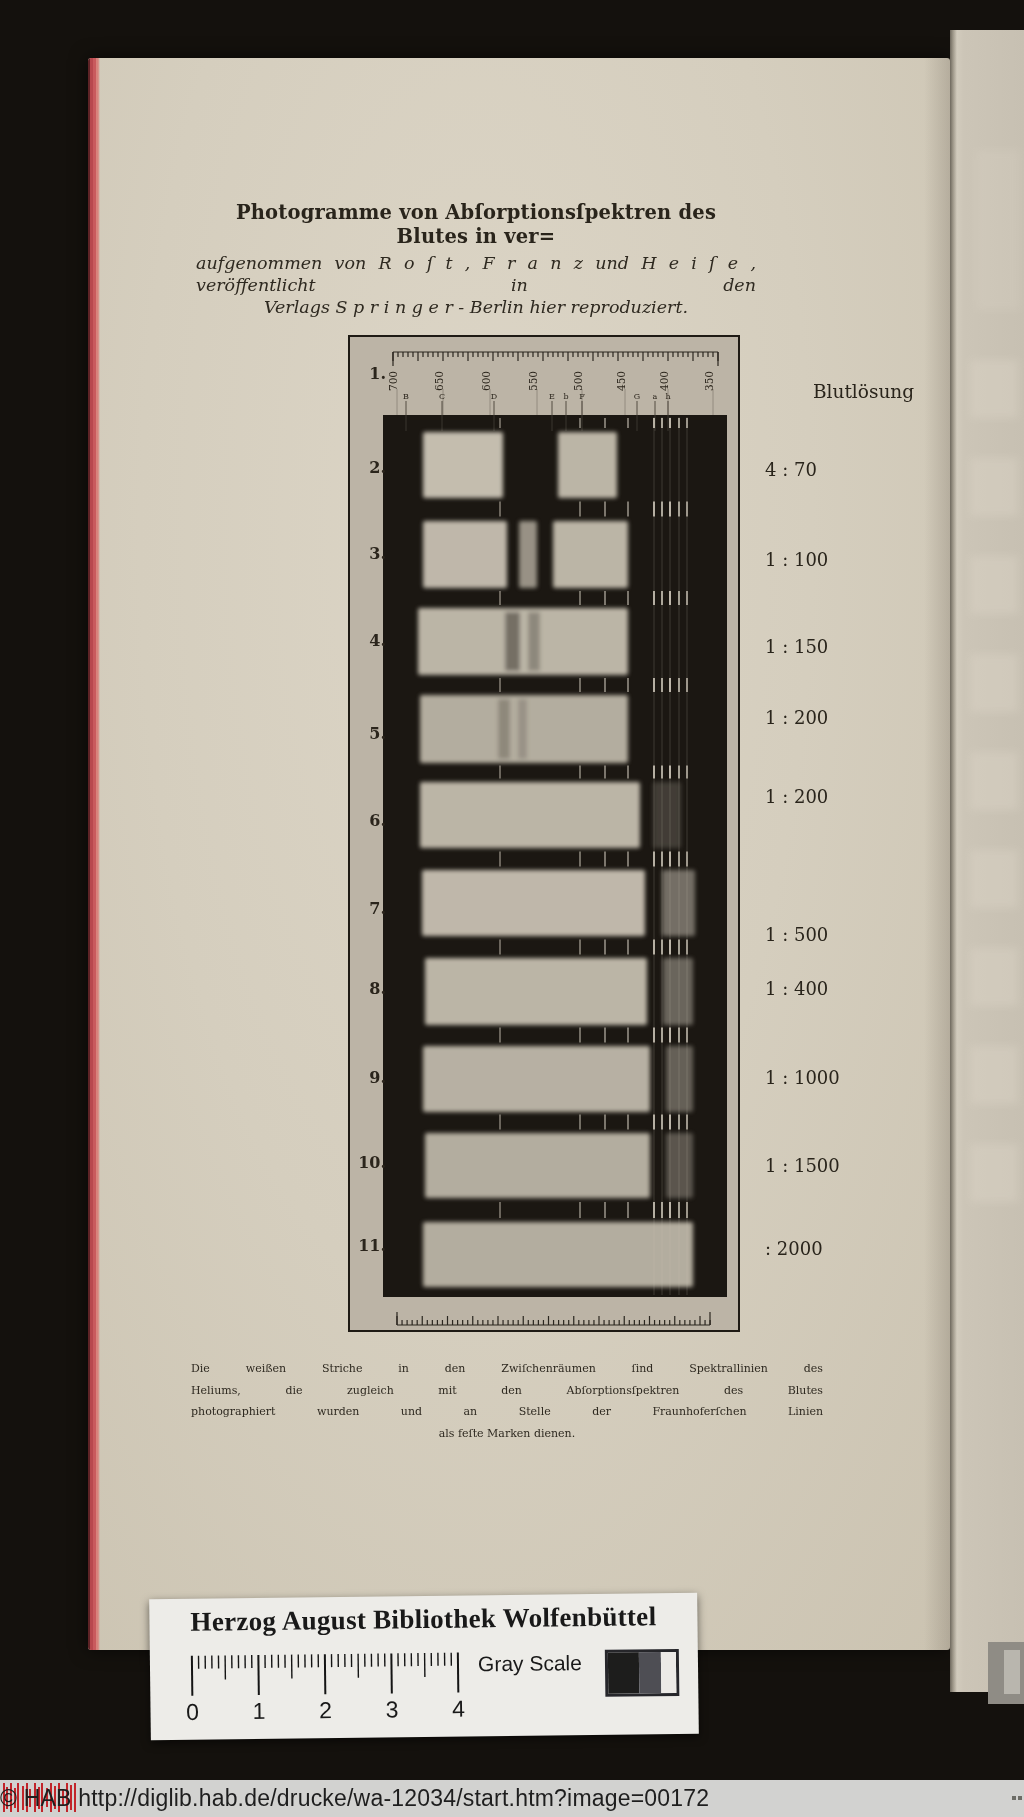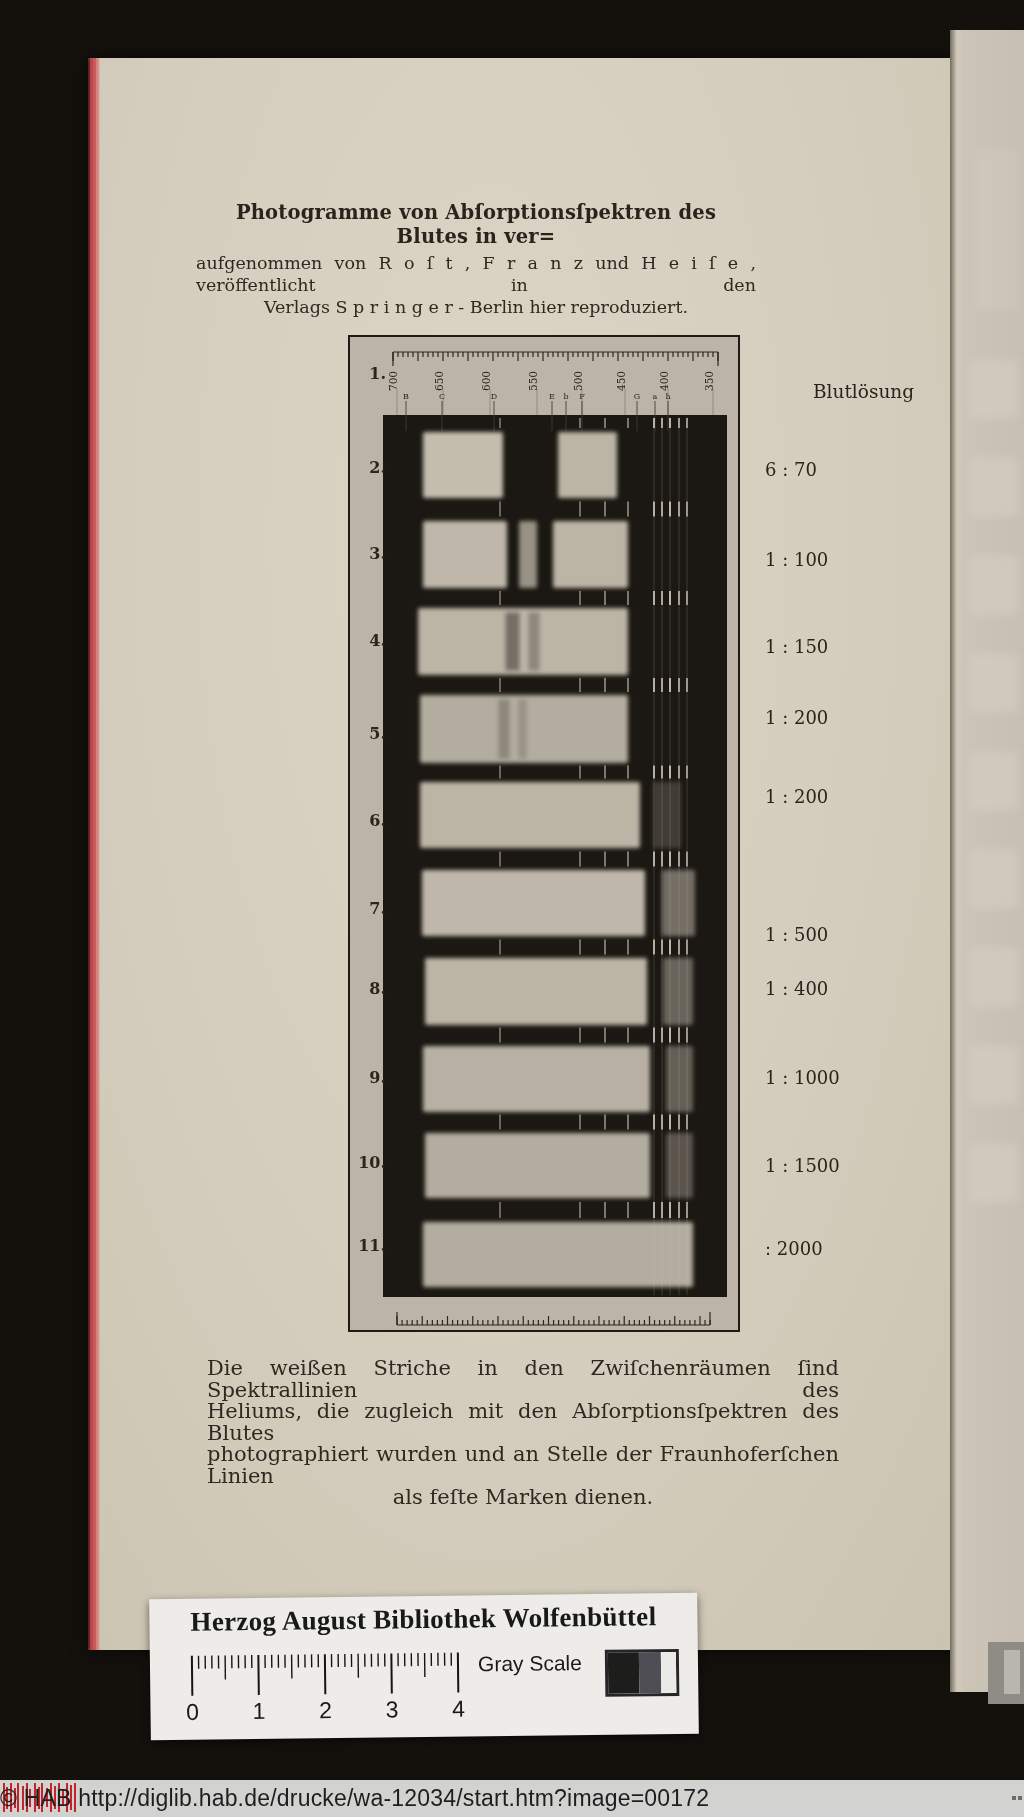--- a/index.html
+++ b/index.html
@@ -8,7 +8,7 @@
   
   .page{position:absolute;left:88px;top:58px;width:862px;height:1592px;border-radius:3px;
         background:radial-gradient(ellipse at 45% 30%, #dcd5c6 0%, #d5cebe 50%, #cbc3b1 100%);
-        box-shadow:0 0 18px rgba(0,0,0,.6);padding-left:34px;}
+        box-shadow:0 0 18px rgba(0,0,0,.6);}
   .page::after{content:"";position:absolute;right:0;top:0;width:26px;height:100%;
         background:linear-gradient(90deg,rgba(0,0,0,0),rgba(60,50,40,.18));}
   .red-edge{position:absolute;left:0;top:0;width:12px;height:100%;border-radius:3px 0 0 3px;

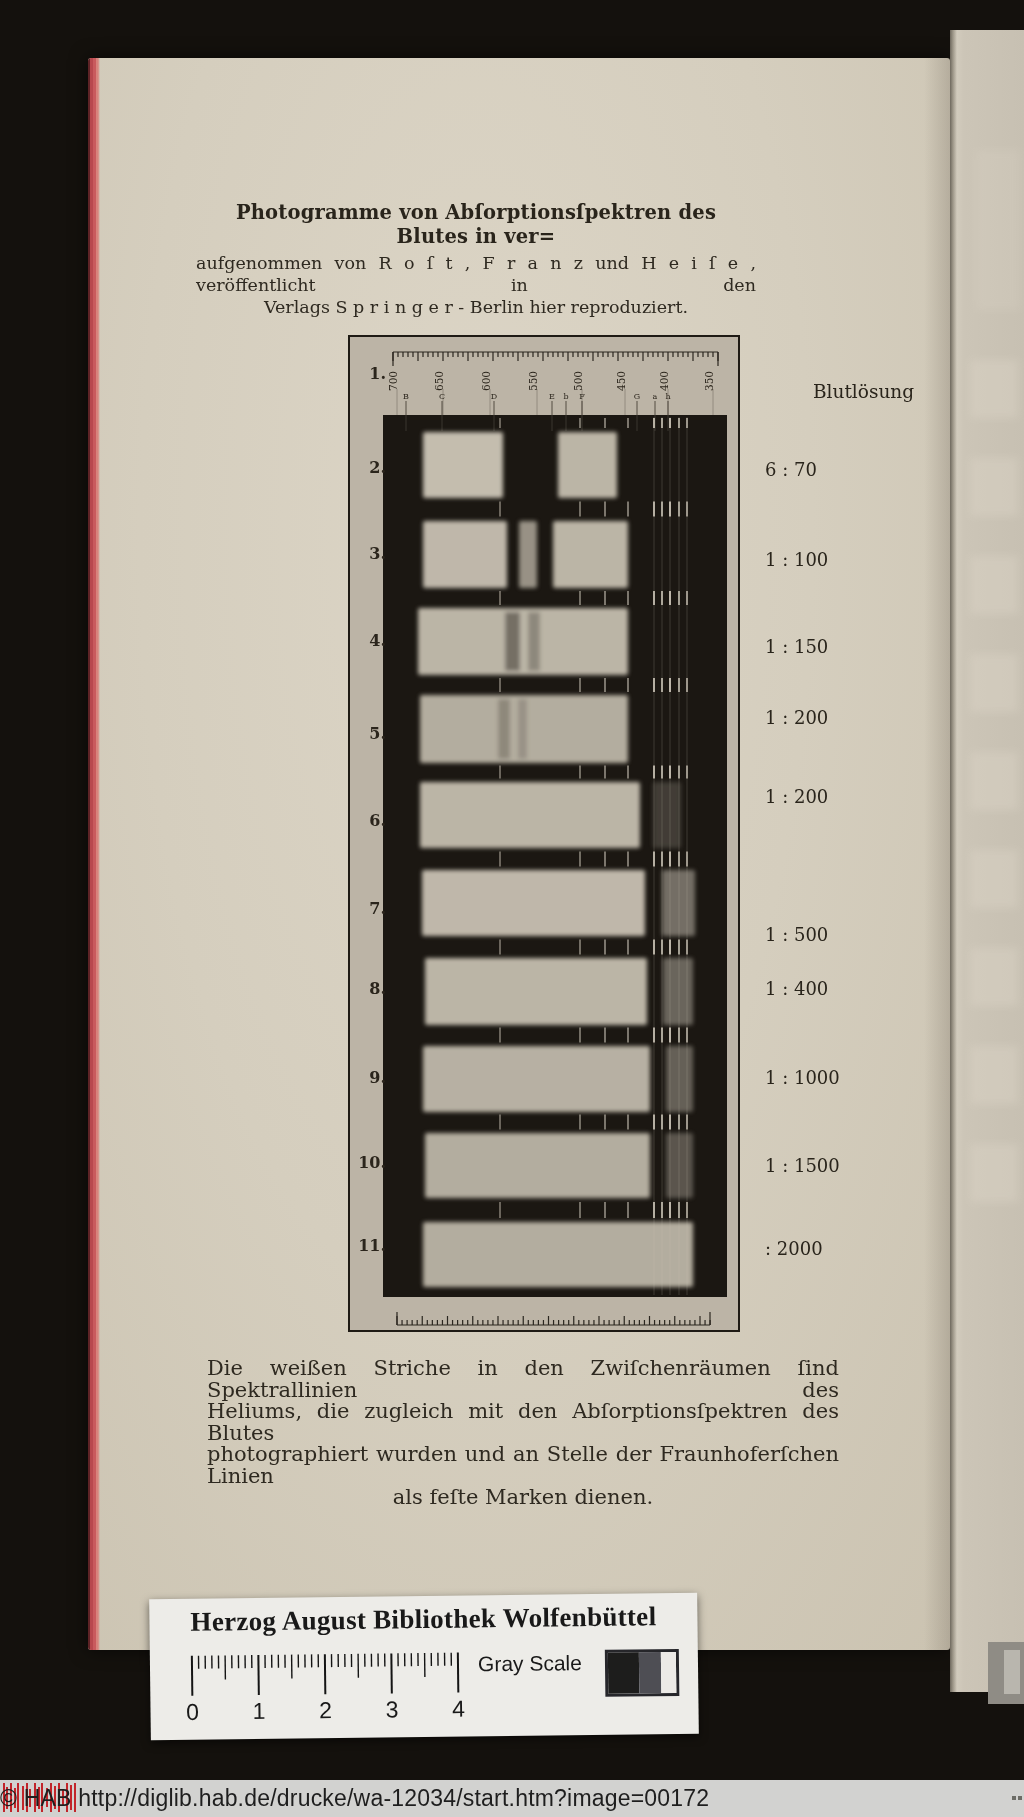--- a/index.html
+++ b/index.html
@@ -16,7 +16,7 @@
   .title{position:absolute;left:110px;top:143px;width:556px;text-align:center;color:#29241b;
         font-weight:bold;font-size:19.5px;line-height:24px;letter-spacing:.2px;}
   .subtitle{position:absolute;left:108px;top:194px;width:560px;font-size:17.5px;line-height:22px;color:#2e2920;}
-  .sub-line{text-align:justify;text-align-last:justify;}
+  .sub-line{text-align:justify;text-align-last:justify;font-style:italic;}
   .sub-line:last-child{text-align:center;text-align-last:center;}
   .caption{position:absolute;left:119px;top:1300px;width:632px;font-size:21px;line-height:21.5px;color:#2e2920;}
   .cap-line{text-align:justify;text-align-last:justify;}

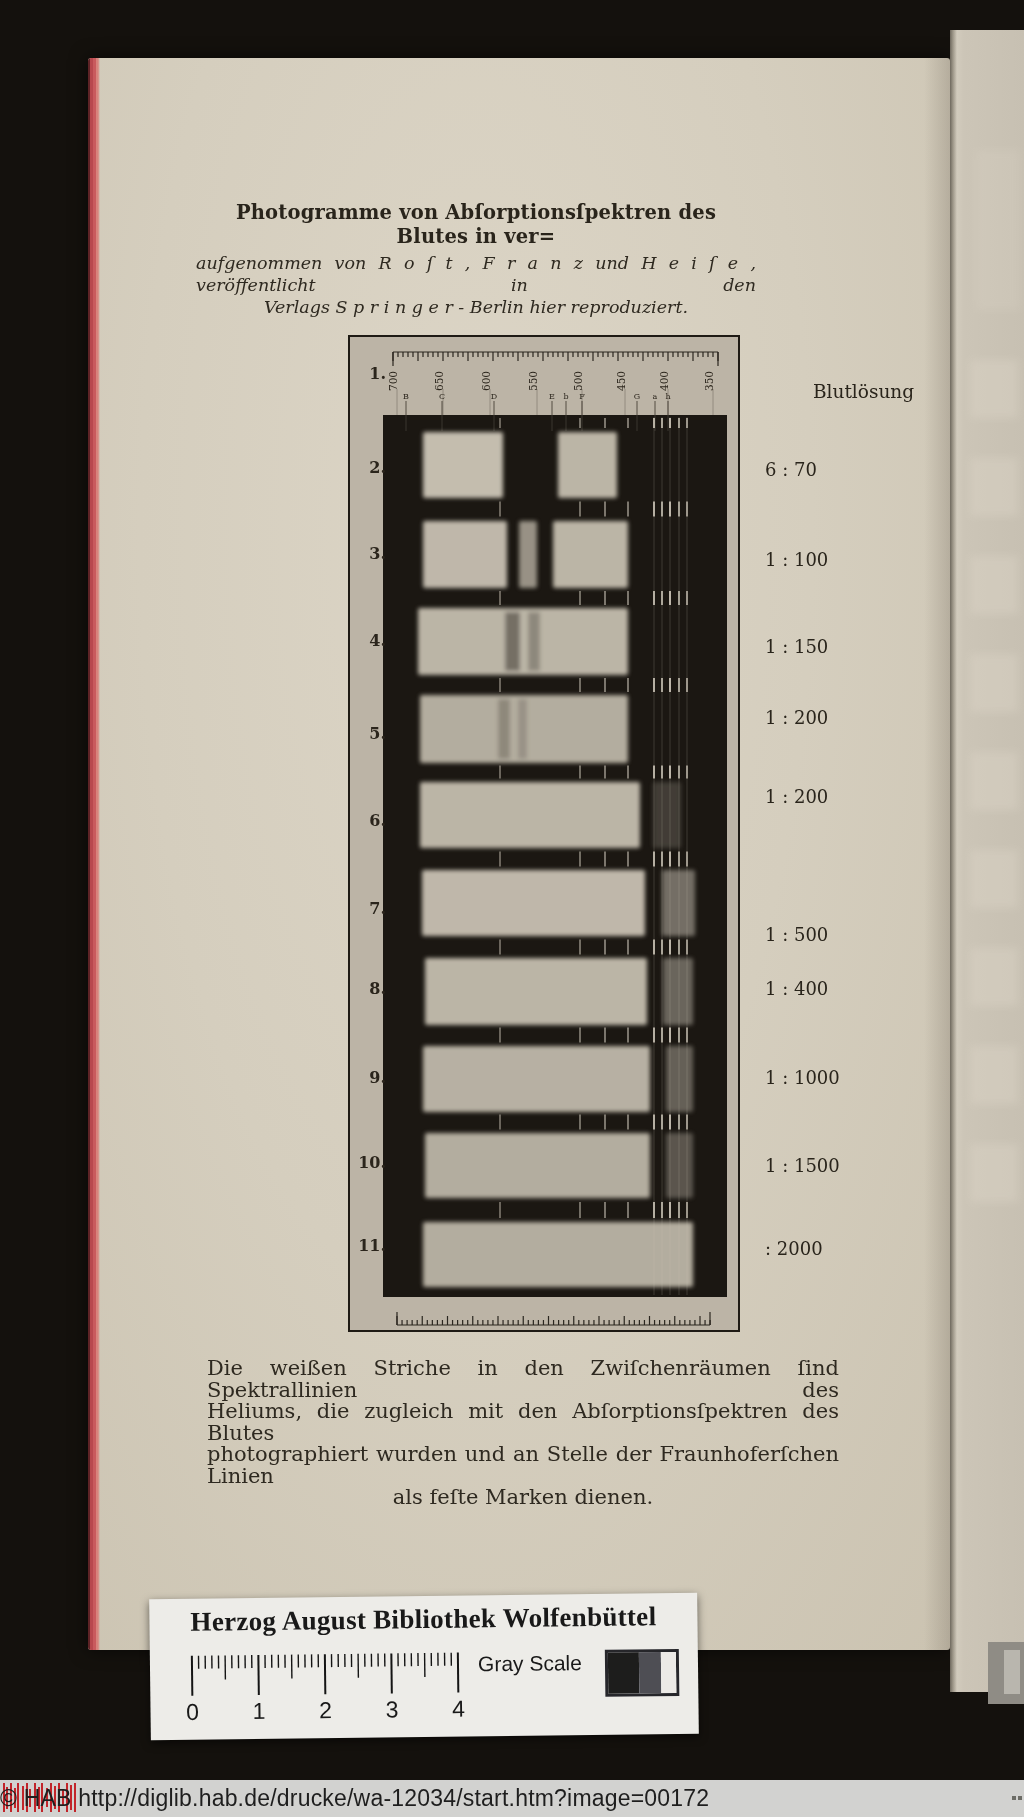--- a/index.html
+++ b/index.html
@@ -405,7 +405,7 @@
 
     <div class="dilcol" id="dilcol">
       <div class="dilhead">Blutlösung</div>
-    <div class="dil" style="top: 401px;">6 : 70</div>
+    <div class="dil" style="top: 401px;">4 : 70</div>
         <div class="dil" style="top: 491px;">1 : 100</div>
         <div class="dil" style="top: 578px;">1 : 150</div>
         <div class="dil" style="top: 649px;">1 : 200</div>

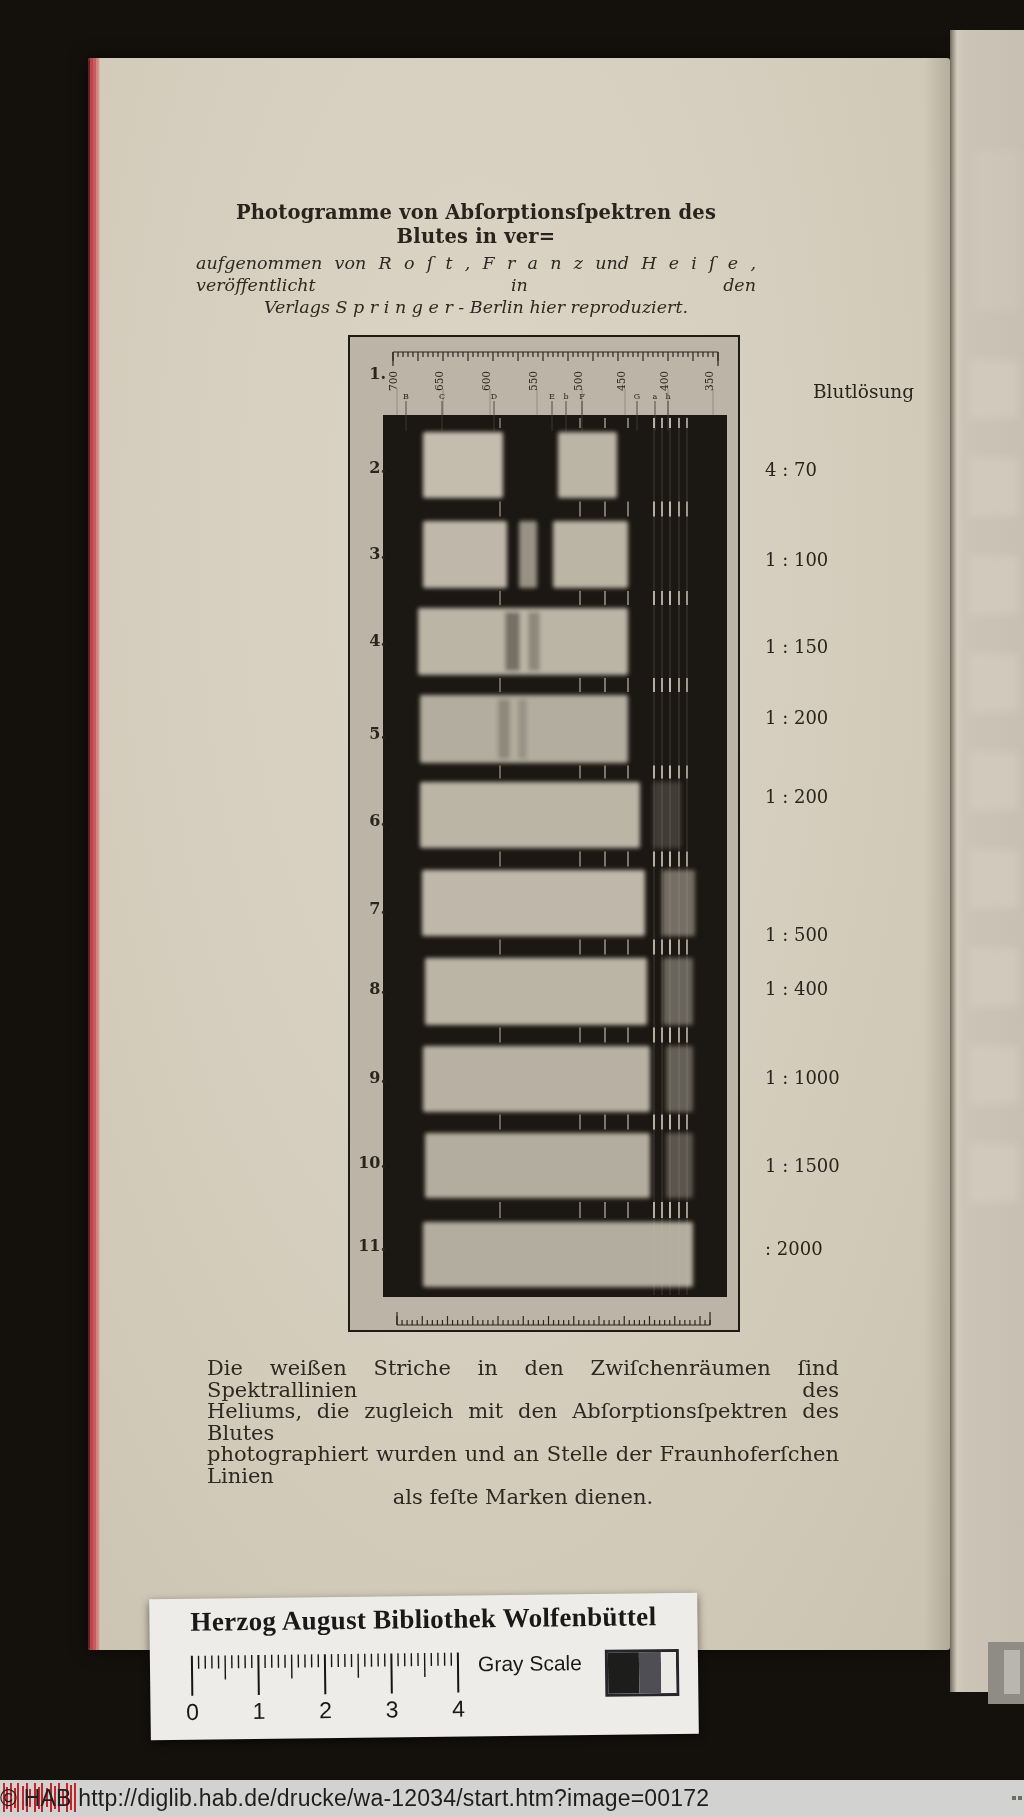--- a/index.html
+++ b/index.html
@@ -18,7 +18,7 @@
   .subtitle{position:absolute;left:108px;top:194px;width:560px;font-size:17.5px;line-height:22px;color:#2e2920;}
   .sub-line{text-align:justify;text-align-last:justify;font-style:italic;}
   .sub-line:last-child{text-align:center;text-align-last:center;}
-  .caption{position:absolute;left:119px;top:1300px;width:632px;font-size:21px;line-height:21.5px;color:#2e2920;}
+  .caption{position:absolute;left:103px;top:1300px;width:632px;font-size:11px;line-height:21.5px;color:#2e2920;}
   .cap-line{text-align:justify;text-align-last:justify;}
   .cap-line:last-child{text-align:center;text-align-last:center;}
   .plate{position:absolute;left:260px;top:277px;width:392px;height:997px;}

